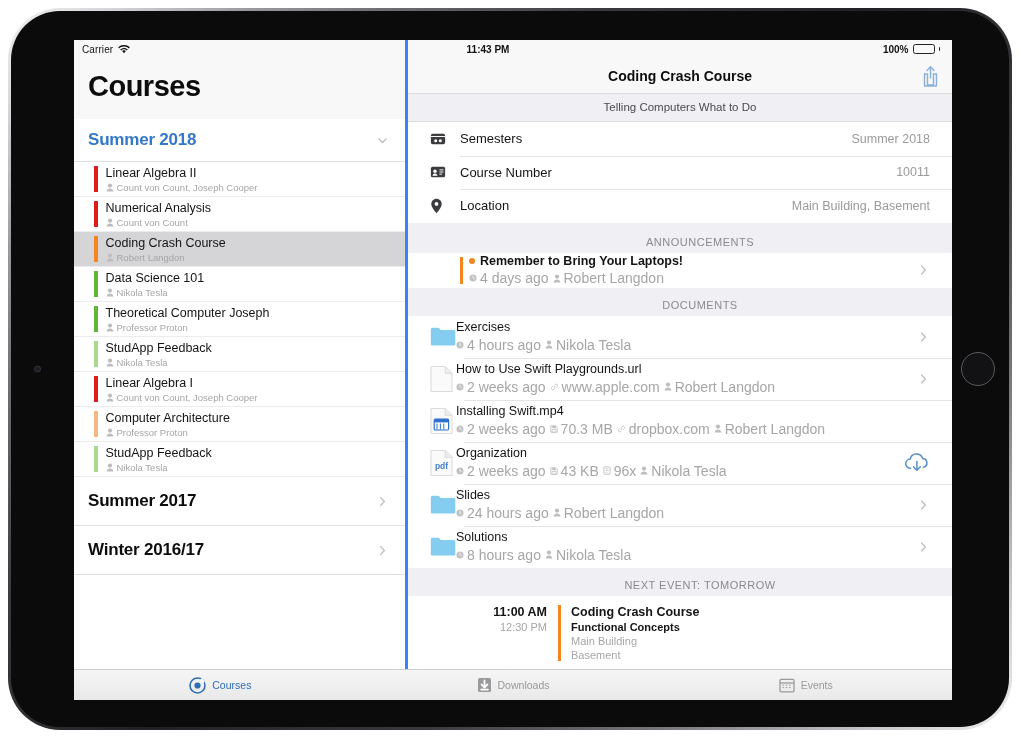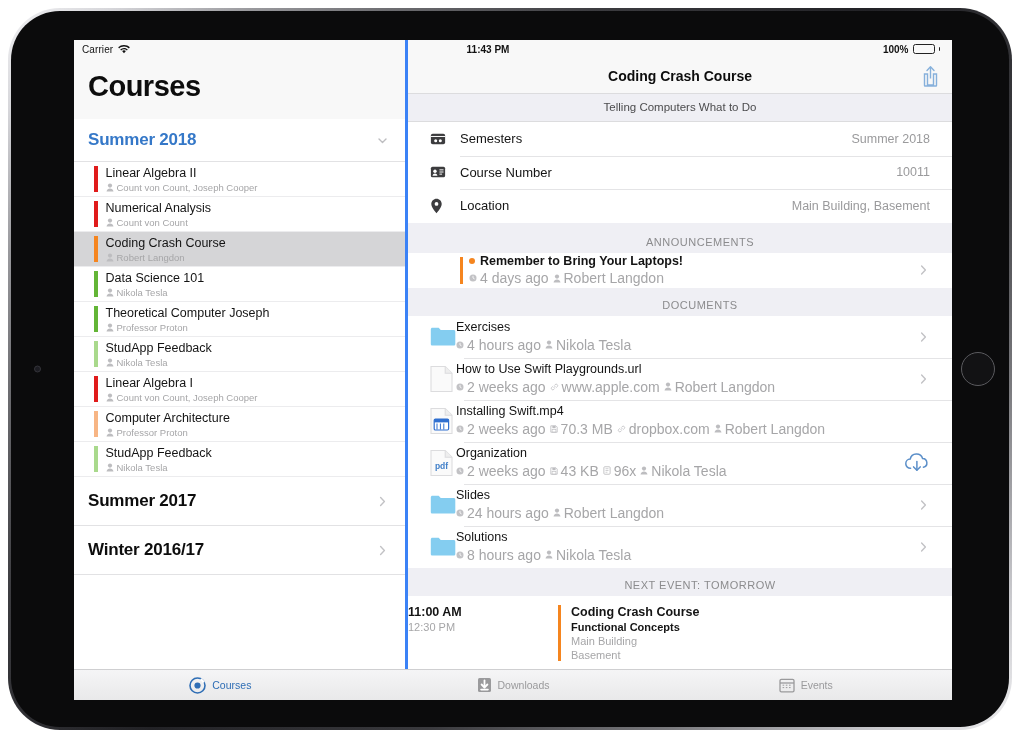--- a/index.html
+++ b/index.html
@@ -171,7 +171,7 @@
   .doc-name { font-size: 12.5px; color:#141414; }
 
   .event-group { background:#fff; padding: 9px 0 10px 0; display:flex; }
-  .event-times { width: 150px; padding-right: 11px; display:flex; flex-direction:column; }
+  .event-times { width: 150px; text-align:right; padding-right: 11px; display:flex; flex-direction:column; }
   .ev-start { font-size: 12.5px; font-weight:bold; color:#141414; }
   .ev-end { font-size: 11px; color:#a6a6a8; margin-top:2px; }
   .event-bar { width:3px; background:#f5851f; flex:none; }

